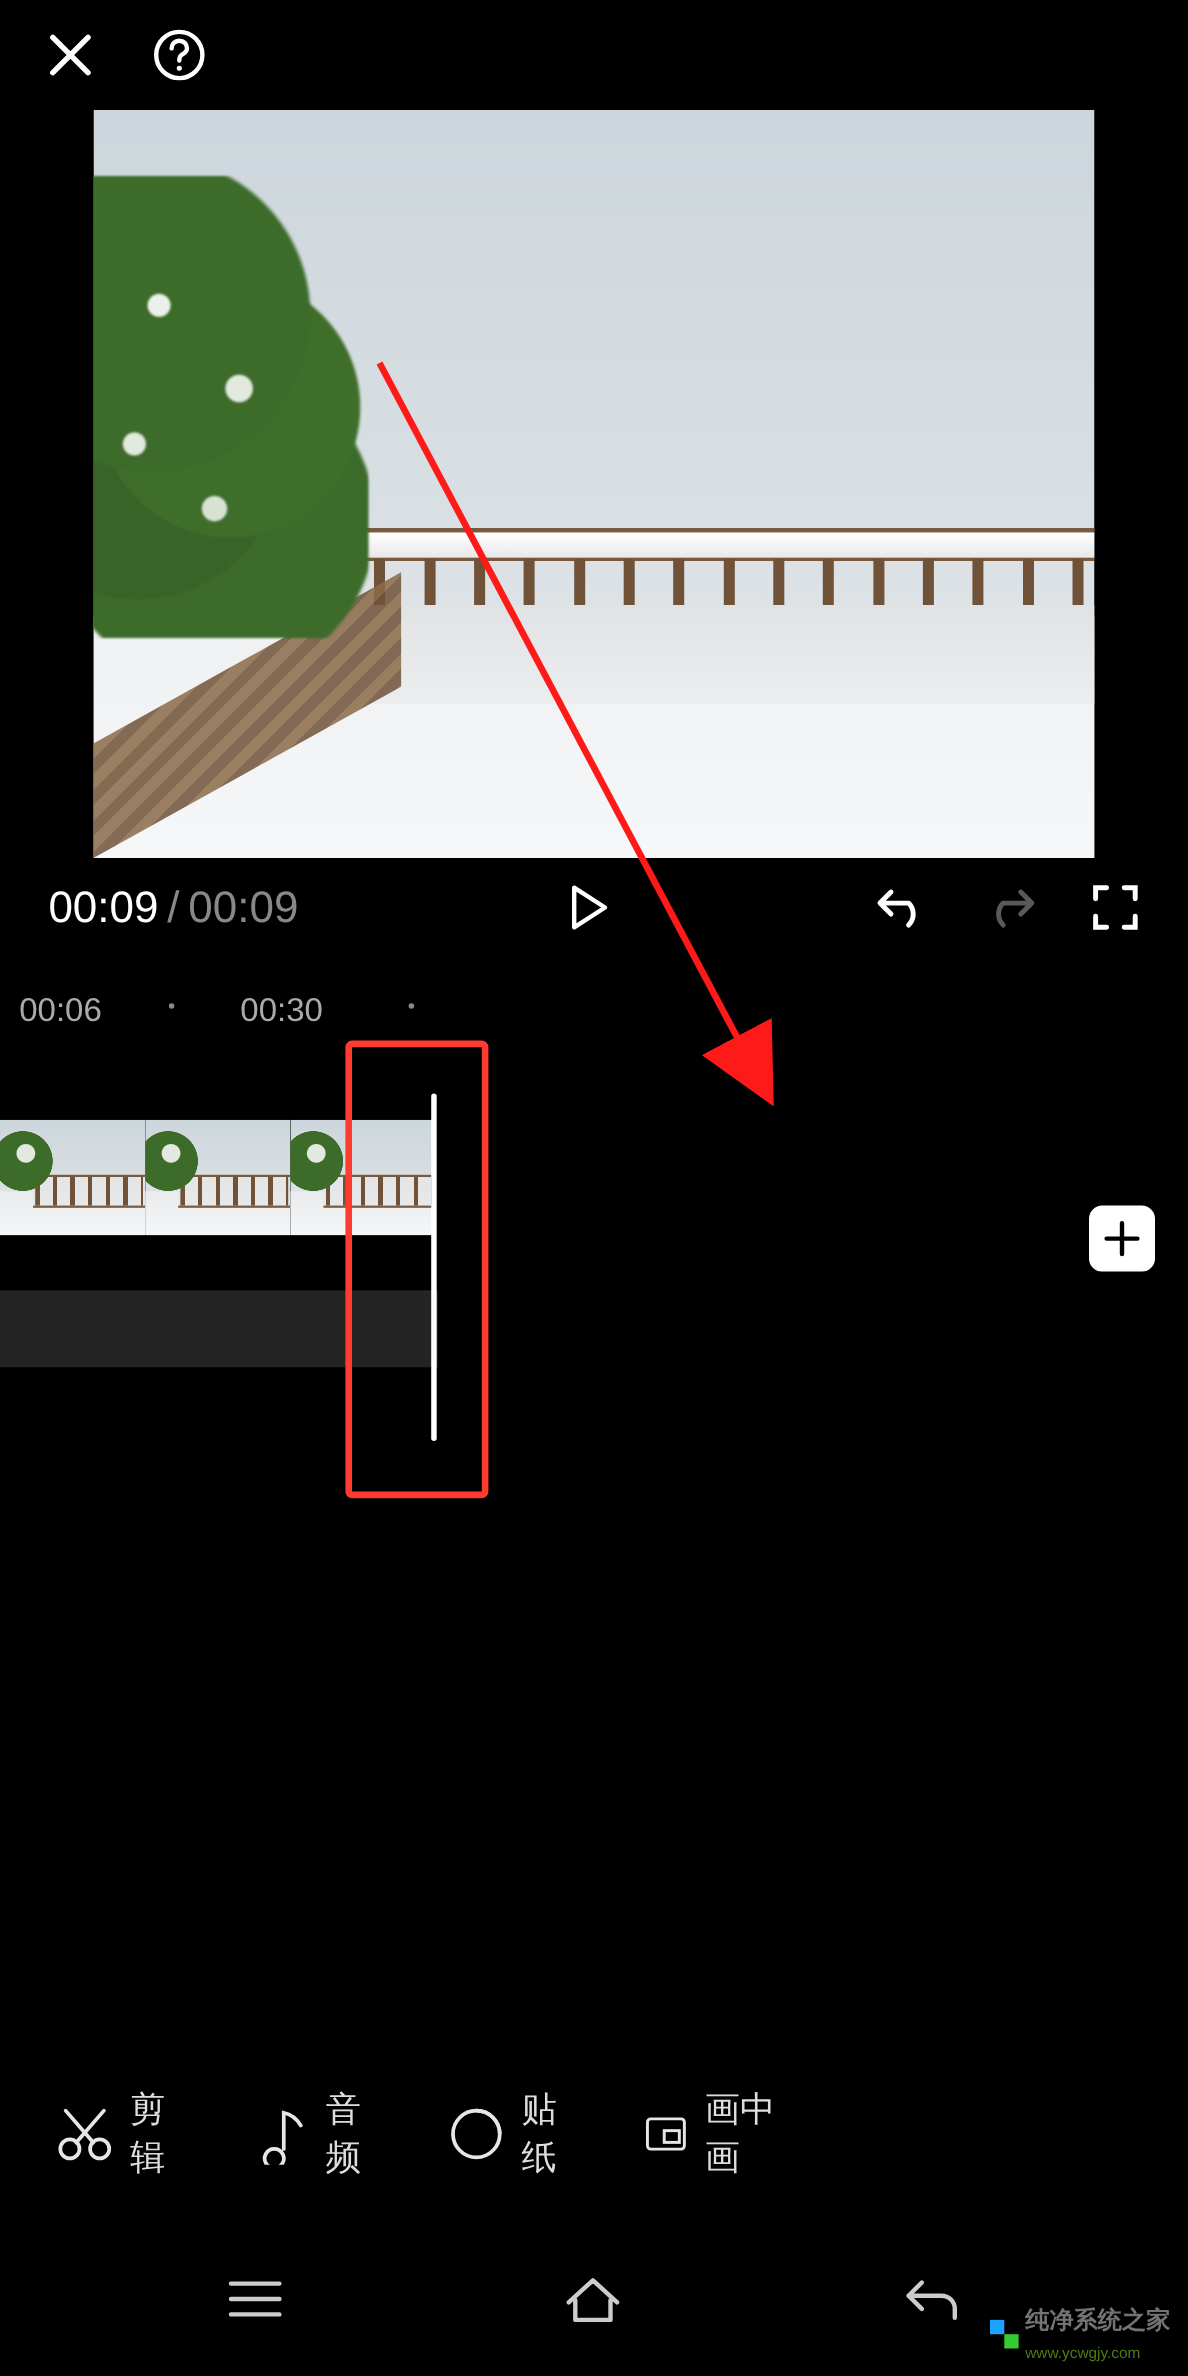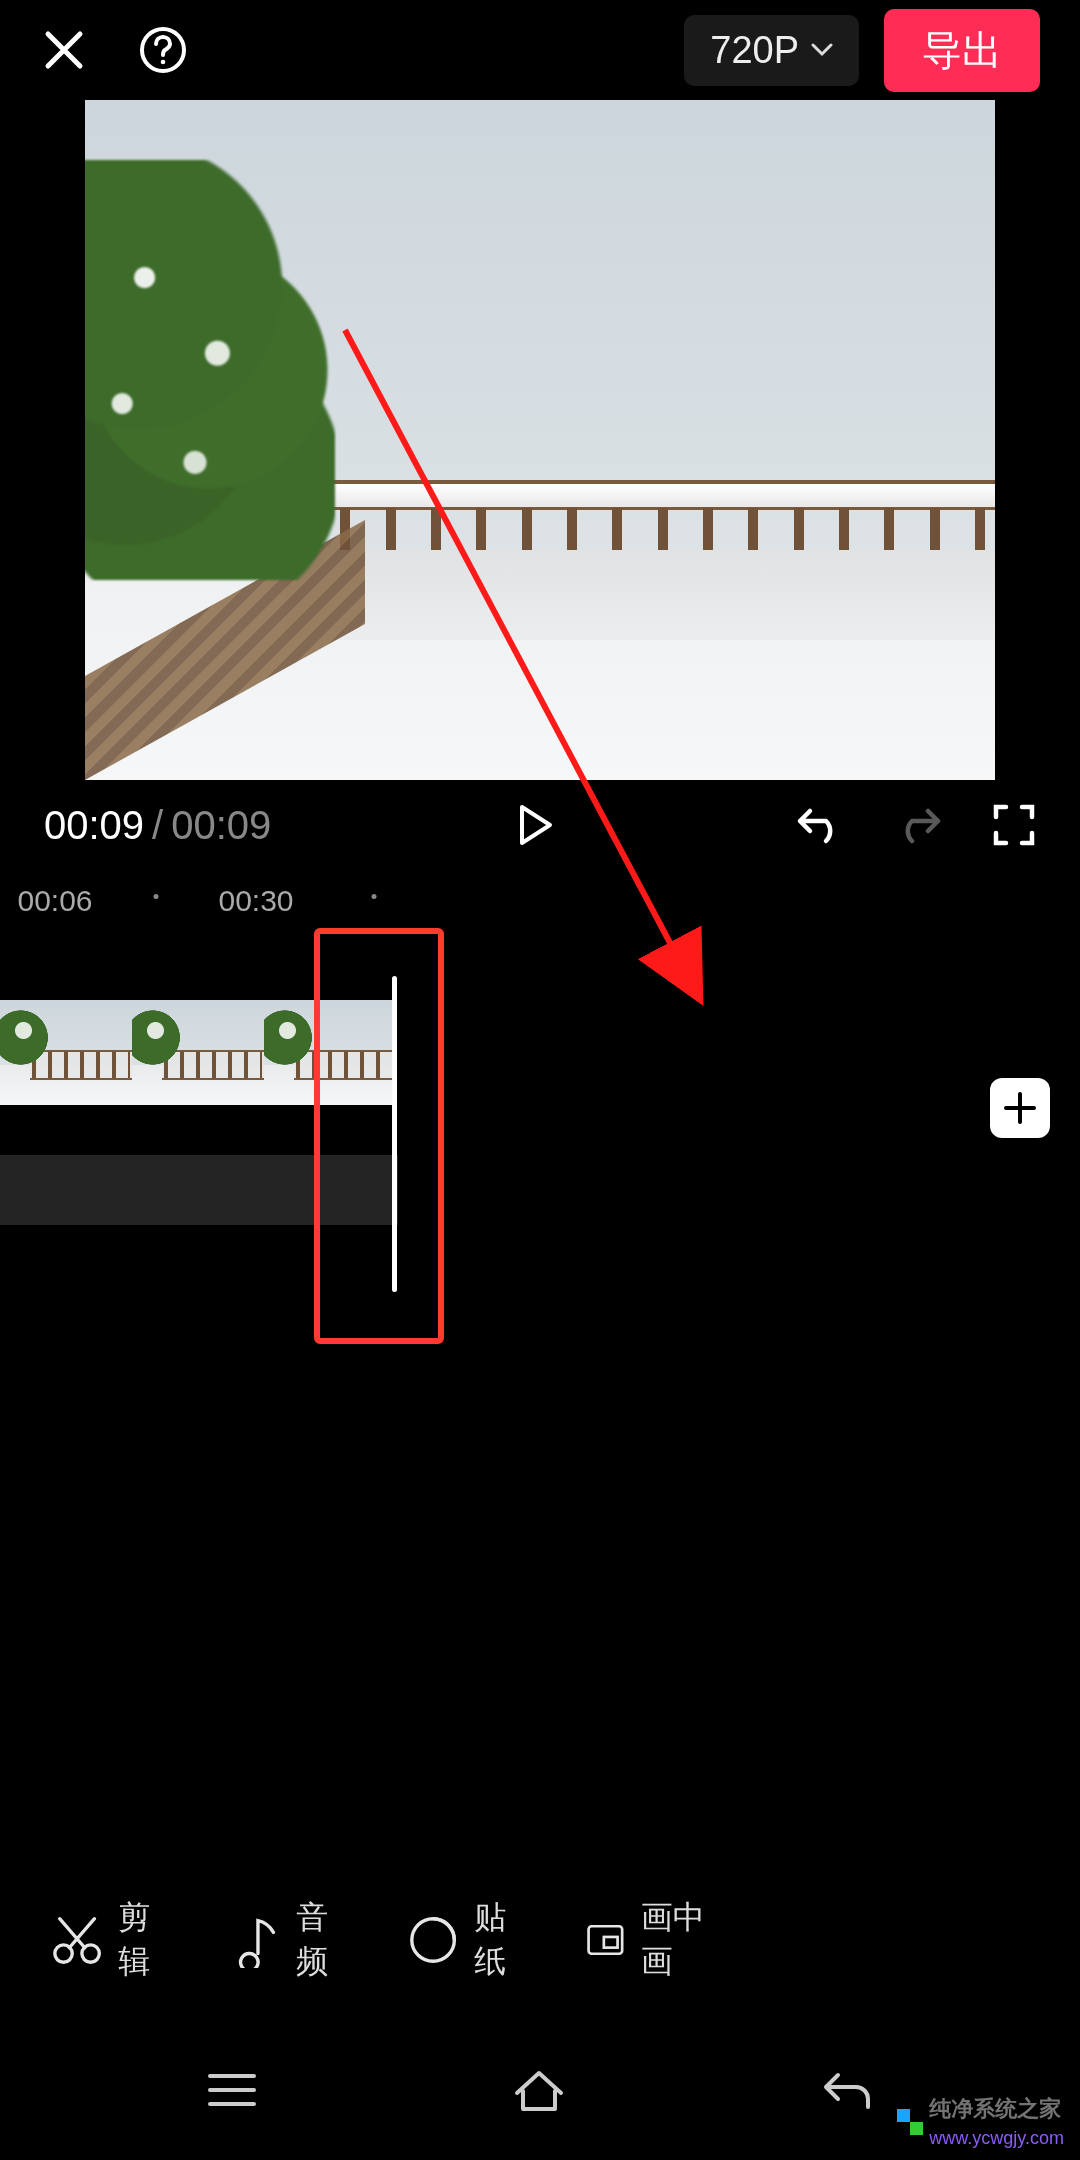--- a/index.html
+++ b/index.html
@@ -192,17 +192,6 @@
         <path d="M18 19c0-4 3-7 7-7s7 3 7 7c0 3-2 4-5 6-2 1.3-2 3-2 5" stroke="#fff" stroke-width="4" fill="none" stroke-linecap="round"></path>
         <circle cx="25" cy="37" r="2.3" fill="#fff"></circle>
       </svg>
-    </div>
-  </div>
-  <div class="top-right">
-    <div class="res-btn">
-      <span>720P</span>
-      <svg width="22" height="14" viewBox="0 0 22 14">
-        <path d="M2 2 L11 11 L20 2" stroke="#ddd" stroke-width="3" fill="none" stroke-linecap="round"></path>
-      </svg>
-    </div>
-    <div class="export-btn">
-      <span>导出</span>
     </div>
   </div>
 </div>

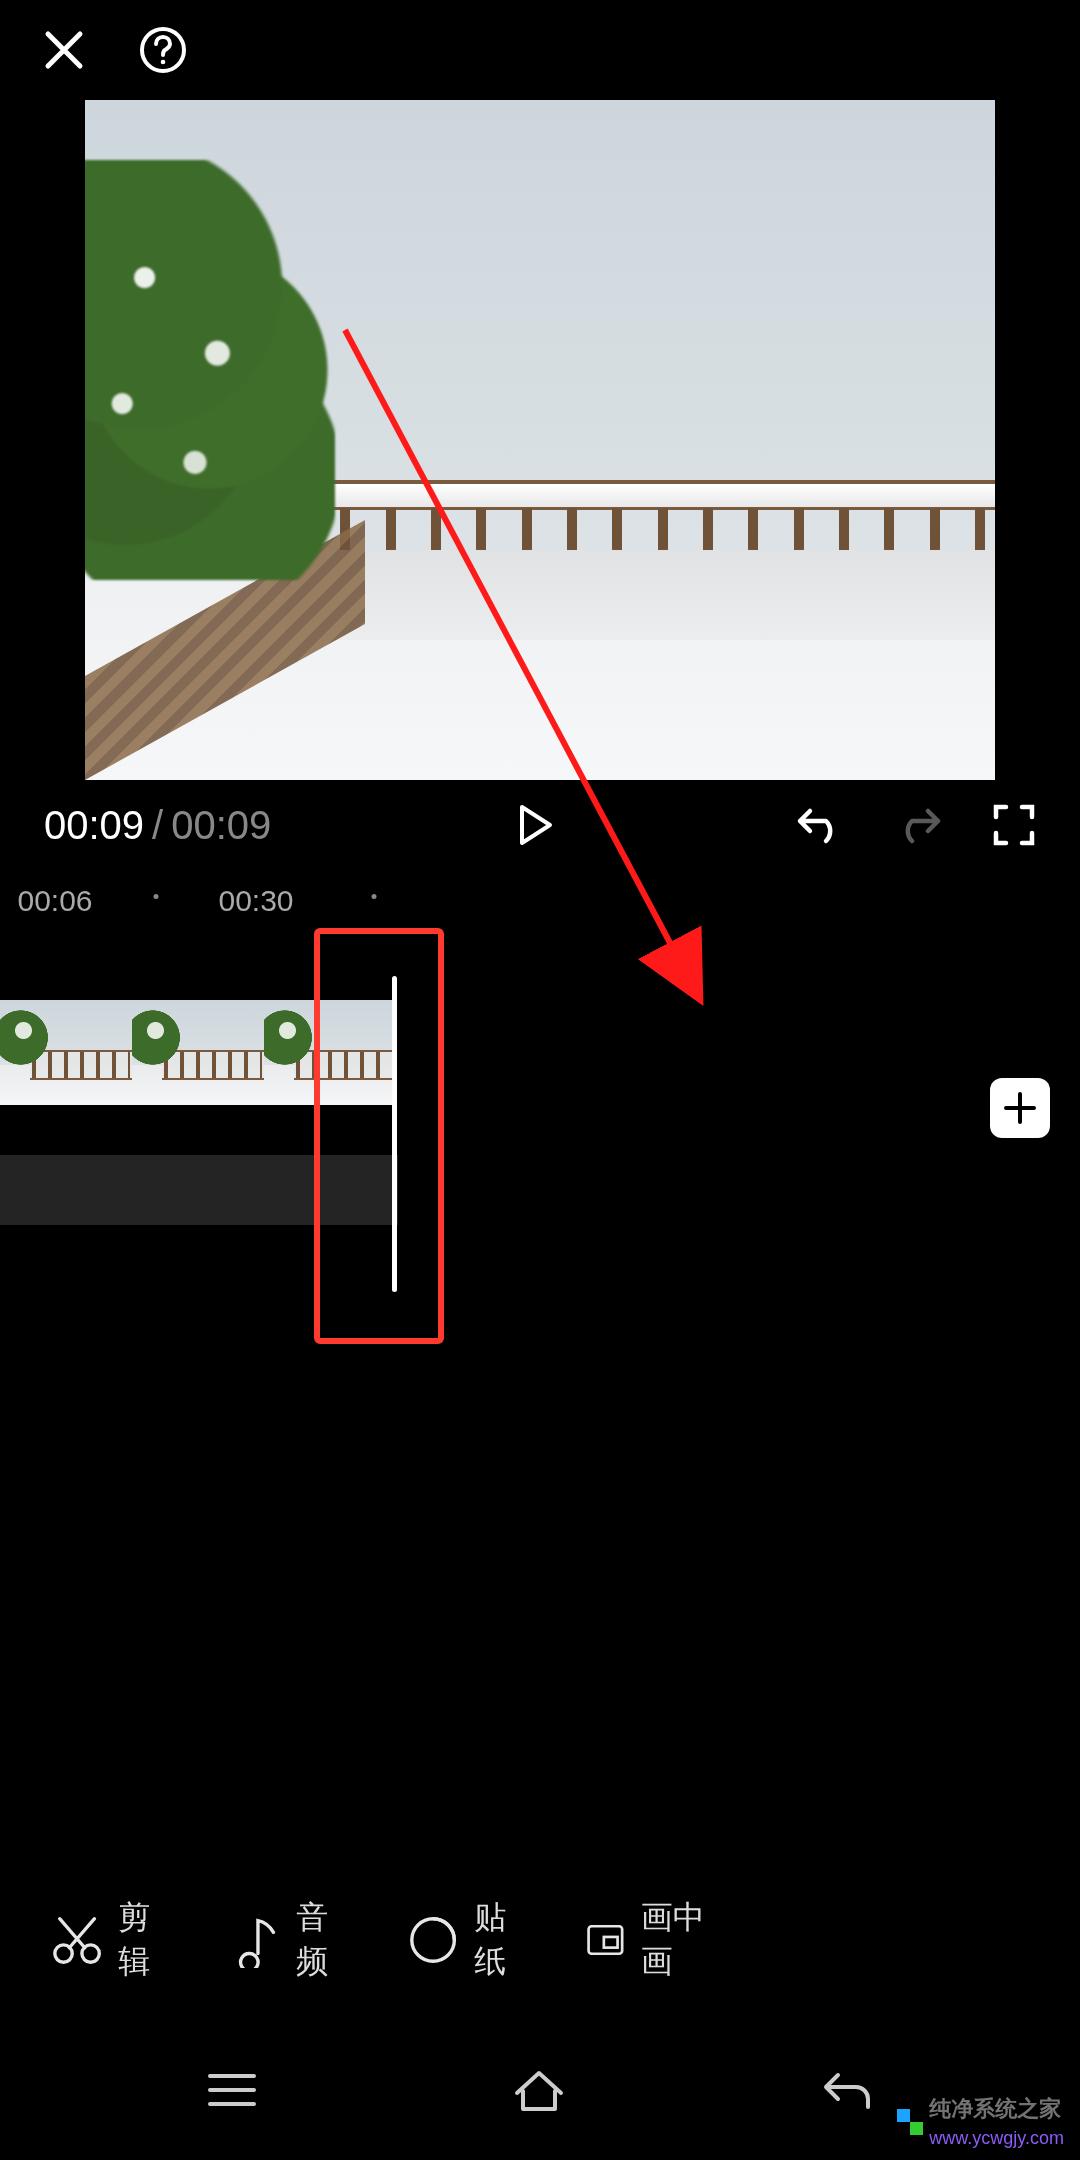--- a/index.html
+++ b/index.html
@@ -102,7 +102,7 @@
   .pb-right { display:flex; align-items:center; gap:50px; }
   .pb-right .disabled { opacity:.35; }
 
-  .timeline-area { position:relative; height: 430px; margin-top: 10px; }
+  .timeline-area { position:relative; height: 430px; margin-top: 28px; }
   .ruler { height:40px; position:relative; color:#aaa; font-size:30px; }
   .ruler .tick { position:absolute; top:4px; transform:translateX(-50%); }
   .ruler .dot { position:absolute; top:14px; width:5px; height:5px; background:#888; border-radius:50%; transform:translateX(-50%); }

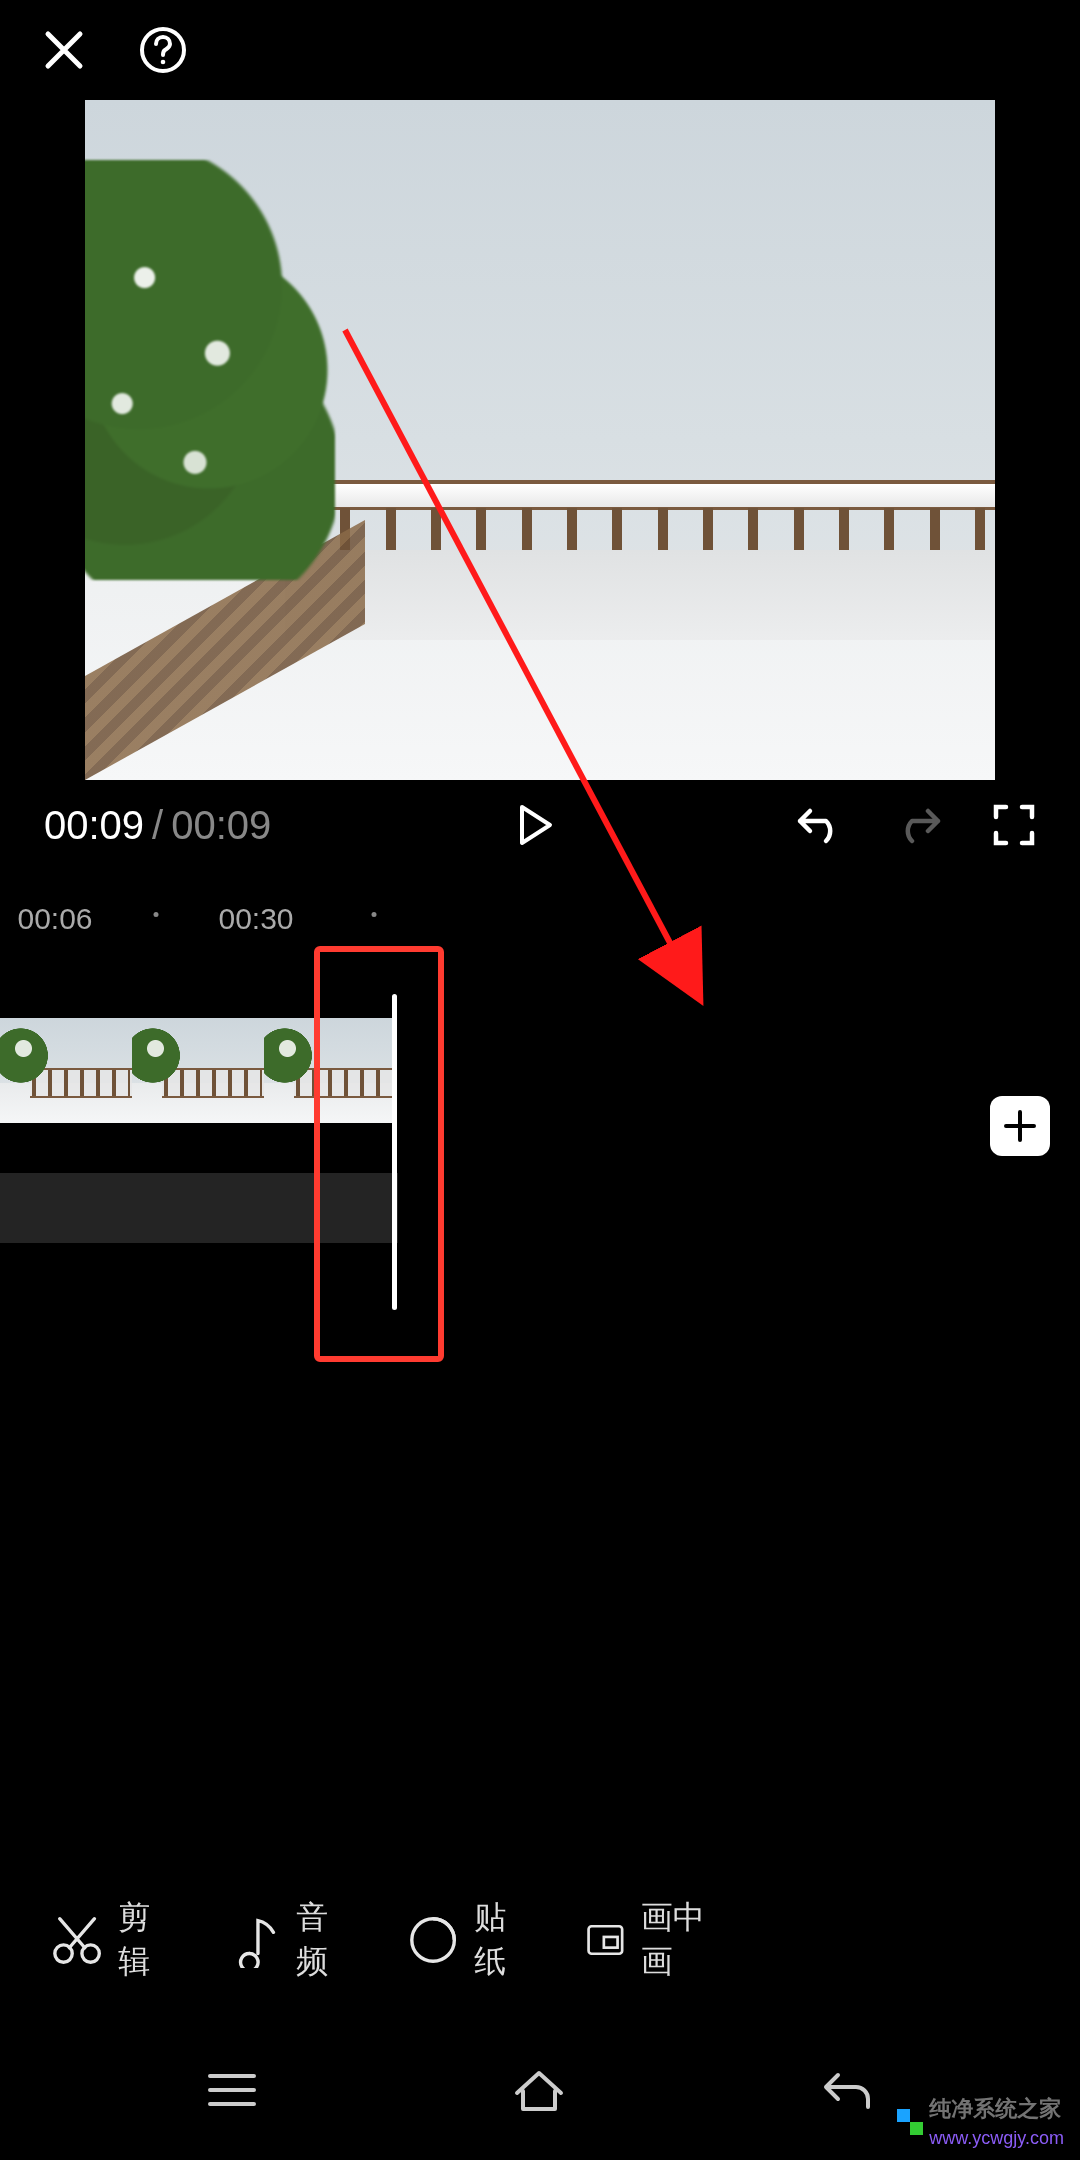--- a/index.html
+++ b/index.html
@@ -174,7 +174,7 @@
   .watermark .logo::before{content:"";position:absolute;left:0;top:0;width:13px;height:13px;background:#1aa3ff;}
   .watermark .logo::after{content:"";position:absolute;right:0;bottom:0;width:13px;height:13px;background:#33cc33;}
   .watermark .t1{color:#737373;font-weight:600}
-  .watermark .t2{font-size:18px;color:#8b5cf6}
+  .watermark .t2{font-size:14px;color:#4d7c0f}
 </style>
 </head>
 <body>

